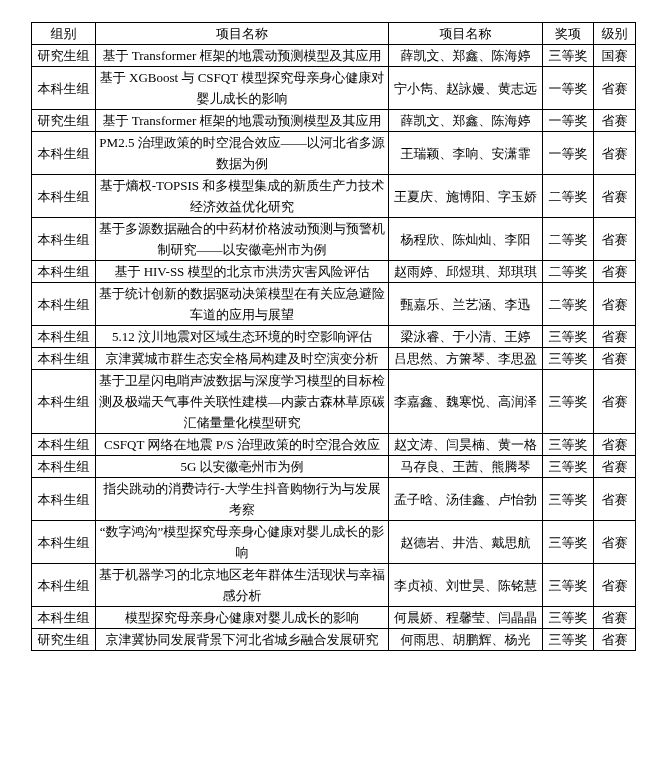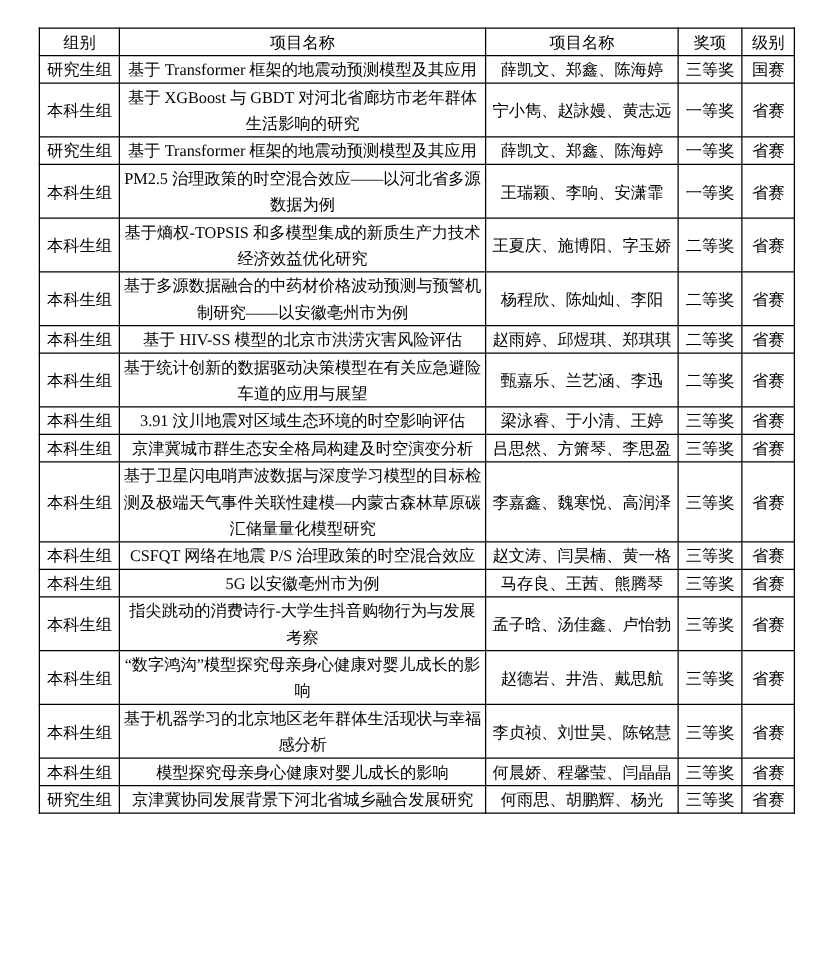--- a/index.html
+++ b/index.html
@@ -77,7 +77,7 @@
         </tr>
         <tr>
           <td class="c-group">本科生组</td>
-          <td class="c-project">基于 XGBoost 与 GBDT 对河北省廊坊市老年群体生活影响的研究</td>
+          <td class="c-project">基于 XGBoost 与 CSFQT 模型探究母亲身心健康对婴儿成长的影响</td>
           <td class="c-members">宁小雋、赵詠嫚、黄志远</td>
           <td class="c-award">一等奖</td>
           <td class="c-level">省赛</td>

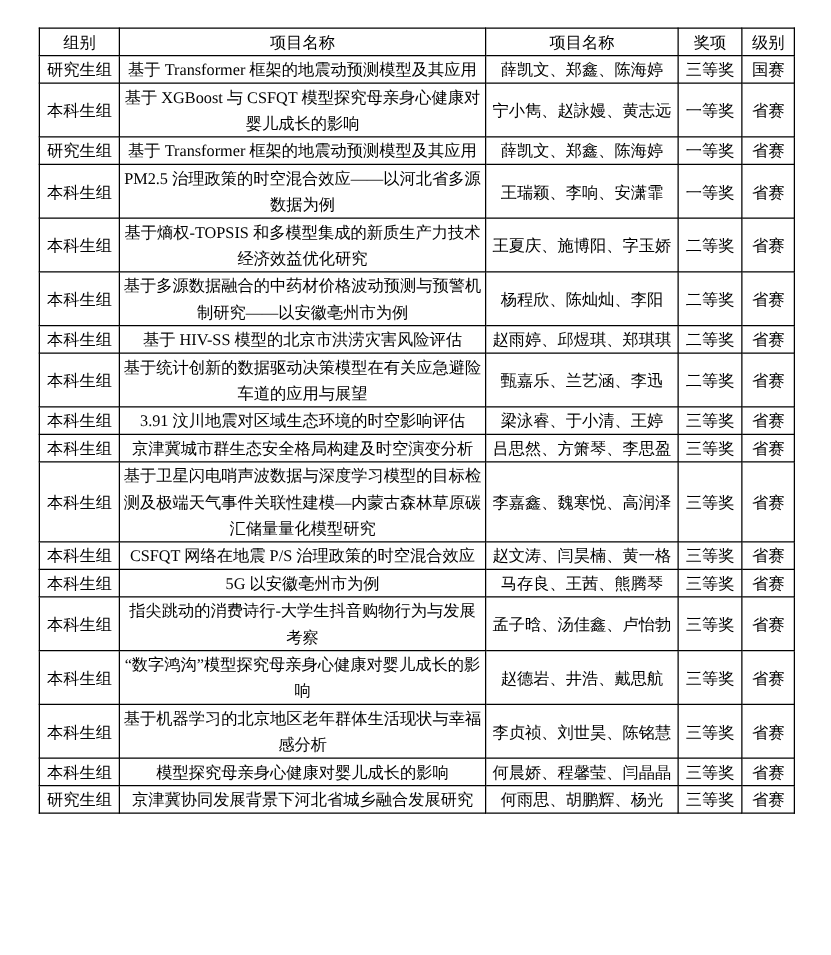--- a/index.html
+++ b/index.html
@@ -126,7 +126,7 @@
         </tr>
         <tr>
           <td class="c-group">本科生组</td>
-          <td class="c-project">3.91 汶川地震对区域生态环境的时空影响评估</td>
+          <td class="c-project">5.12 汶川地震对区域生态环境的时空影响评估</td>
           <td class="c-members">梁泳睿、于小清、王婷</td>
           <td class="c-award">三等奖</td>
           <td class="c-level">省赛</td>

